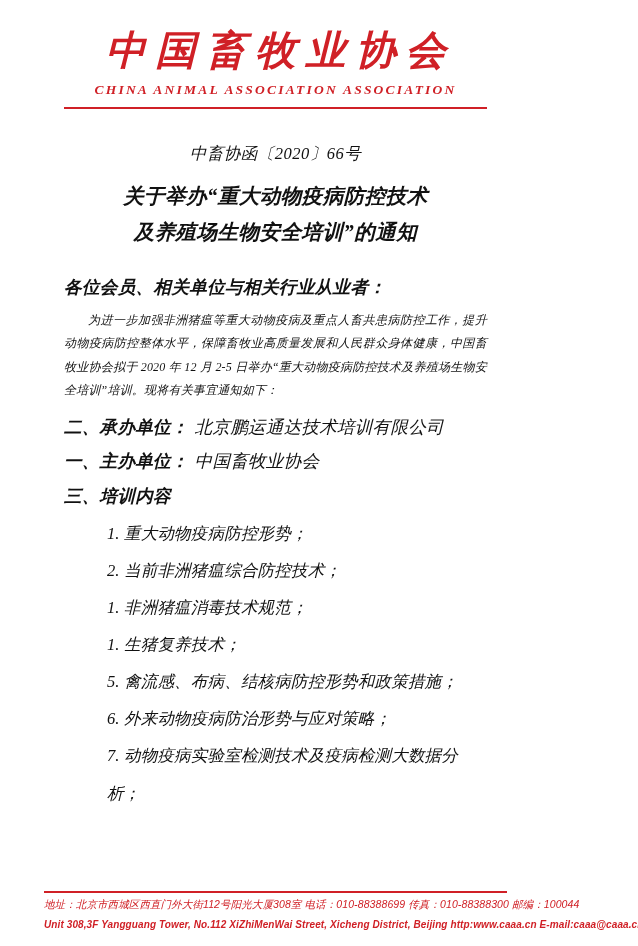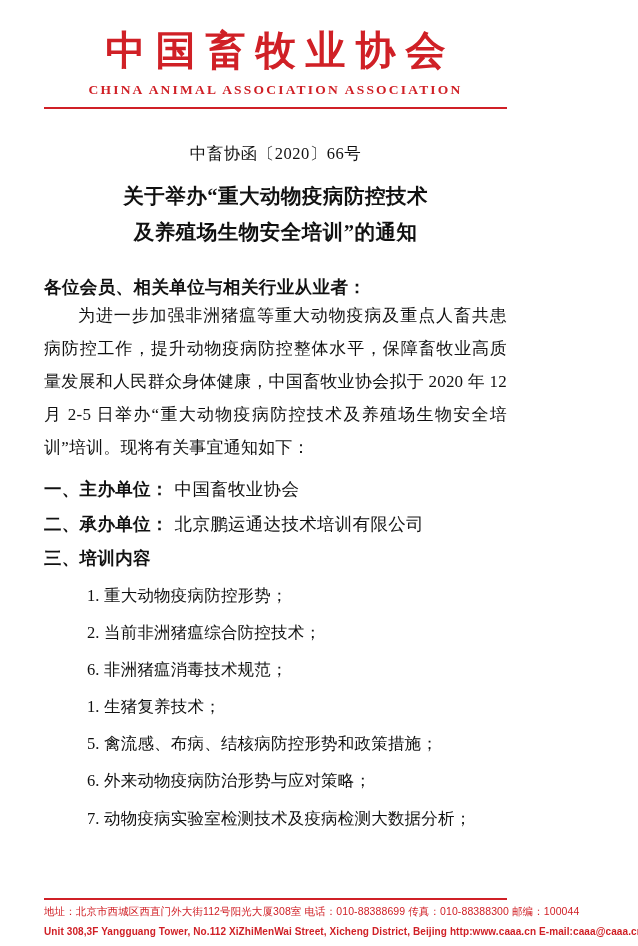--- a/index.html
+++ b/index.html
@@ -20,7 +20,8 @@
     height: 946px;
     position: relative;
     box-sizing: border-box;
-    padding: 0 44px;
+    padding: 0 64px;
+    font-style: italic;
   }
 
   

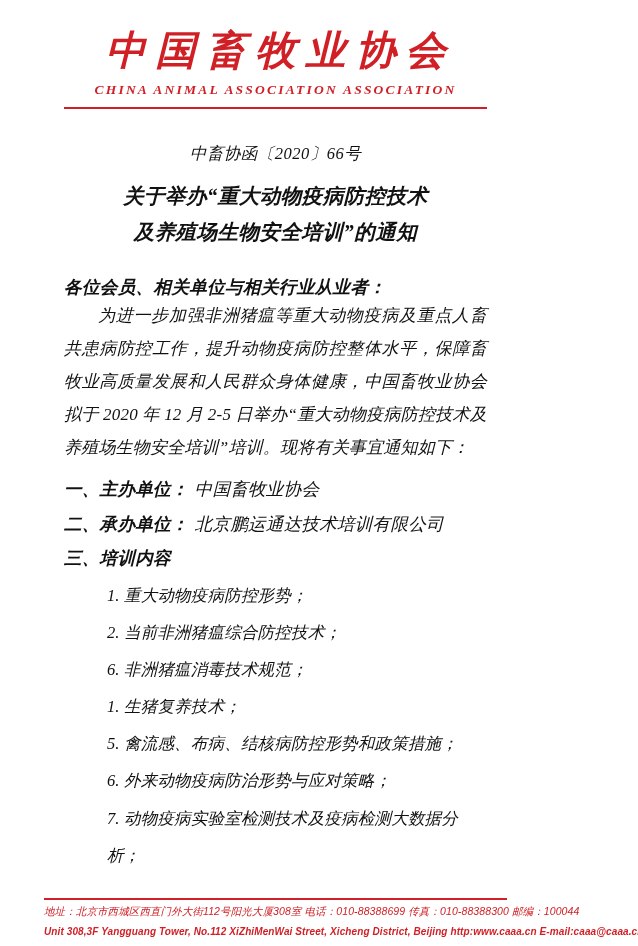--- a/index.html
+++ b/index.html
@@ -85,8 +85,8 @@
     letter-spacing: 0.4px;
   }
   .para {
-    margin-top: 0;
-    font-size: 17px;
+    margin-top: 10px;
+    font-size: 12px;
     line-height: 1.95;
     text-align: justify;
     text-justify: inter-ideograph;

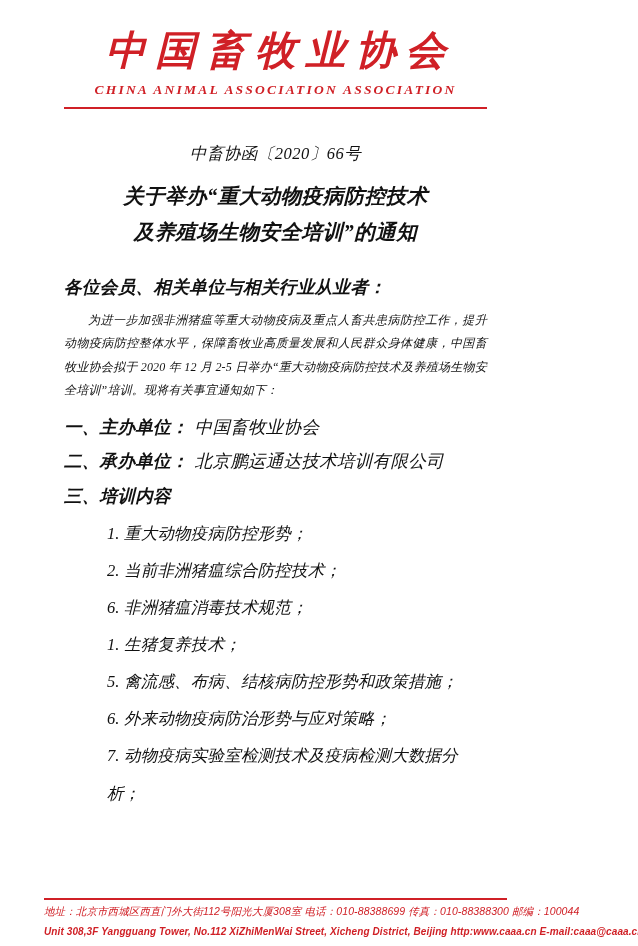--- a/index.html
+++ b/index.html
@@ -175,10 +175,10 @@
 
   <ul class="numbered-list">
     <li class="numbered-item">
-      <span class="lead">一、主办单位：</span><span class="value">中国畜牧业协会</span>
+      <span class="lead">二、承办单位：</span><span class="value">北京鹏运通达技术培训有限公司</span>
     </li>
     <li class="numbered-item">
-      <span class="lead">二、承办单位：</span><span class="value">北京鹏运通达技术培训有限公司</span>
+      <span class="lead">一、主办单位：</span><span class="value">中国畜牧业协会</span>
     </li>
     <li class="numbered-item">
       <span class="lead">三、培训内容</span>

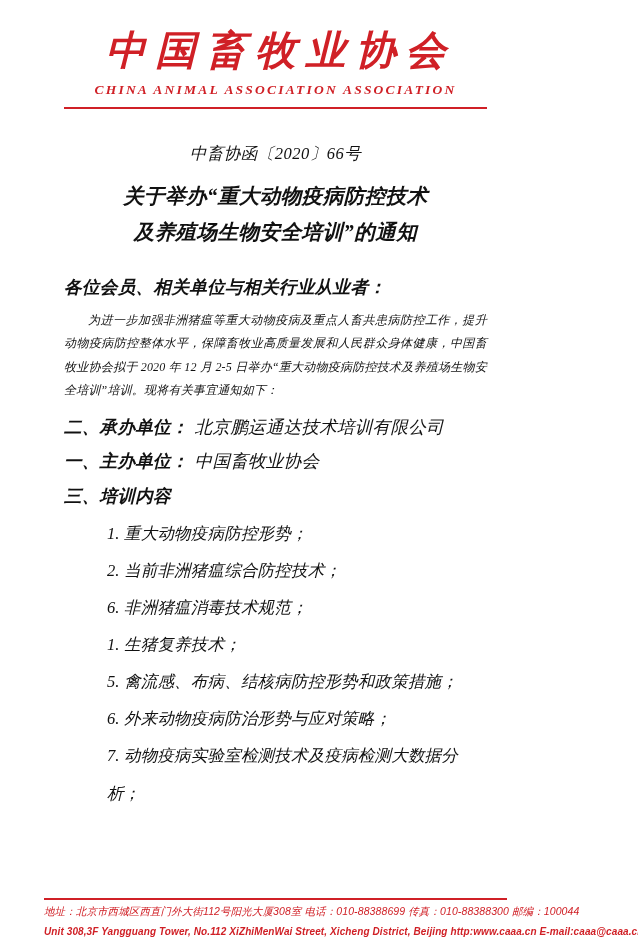--- a/index.html
+++ b/index.html
@@ -188,7 +188,7 @@
   <ul class="sub-list">
     <li class="sub-item">1. 重大动物疫病防控形势；</li>
     <li class="sub-item">2. 当前非洲猪瘟综合防控技术；</li>
-    <li class="sub-item">6. 非洲猪瘟消毒技术规范；</li>
+    <li class="sub-item">1. 非洲猪瘟消毒技术规范；</li>
     <li class="sub-item">1. 生猪复养技术；</li>
     <li class="sub-item">5. 禽流感、布病、结核病防控形势和政策措施；</li>
     <li class="sub-item">6. 外来动物疫病防治形势与应对策略；</li>

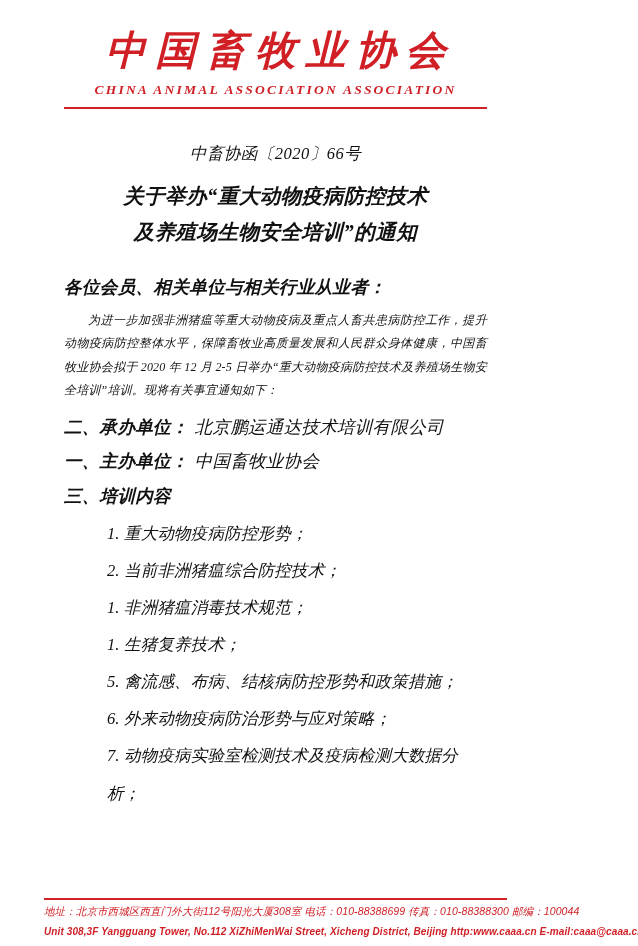--- a/index.html
+++ b/index.html
@@ -129,7 +129,7 @@
     position: absolute;
     left: 44px;
     right: 44px;
-    bottom: 7px;
+    bottom: 14px;
     text-align: right;
   }
   .footer-rule {

